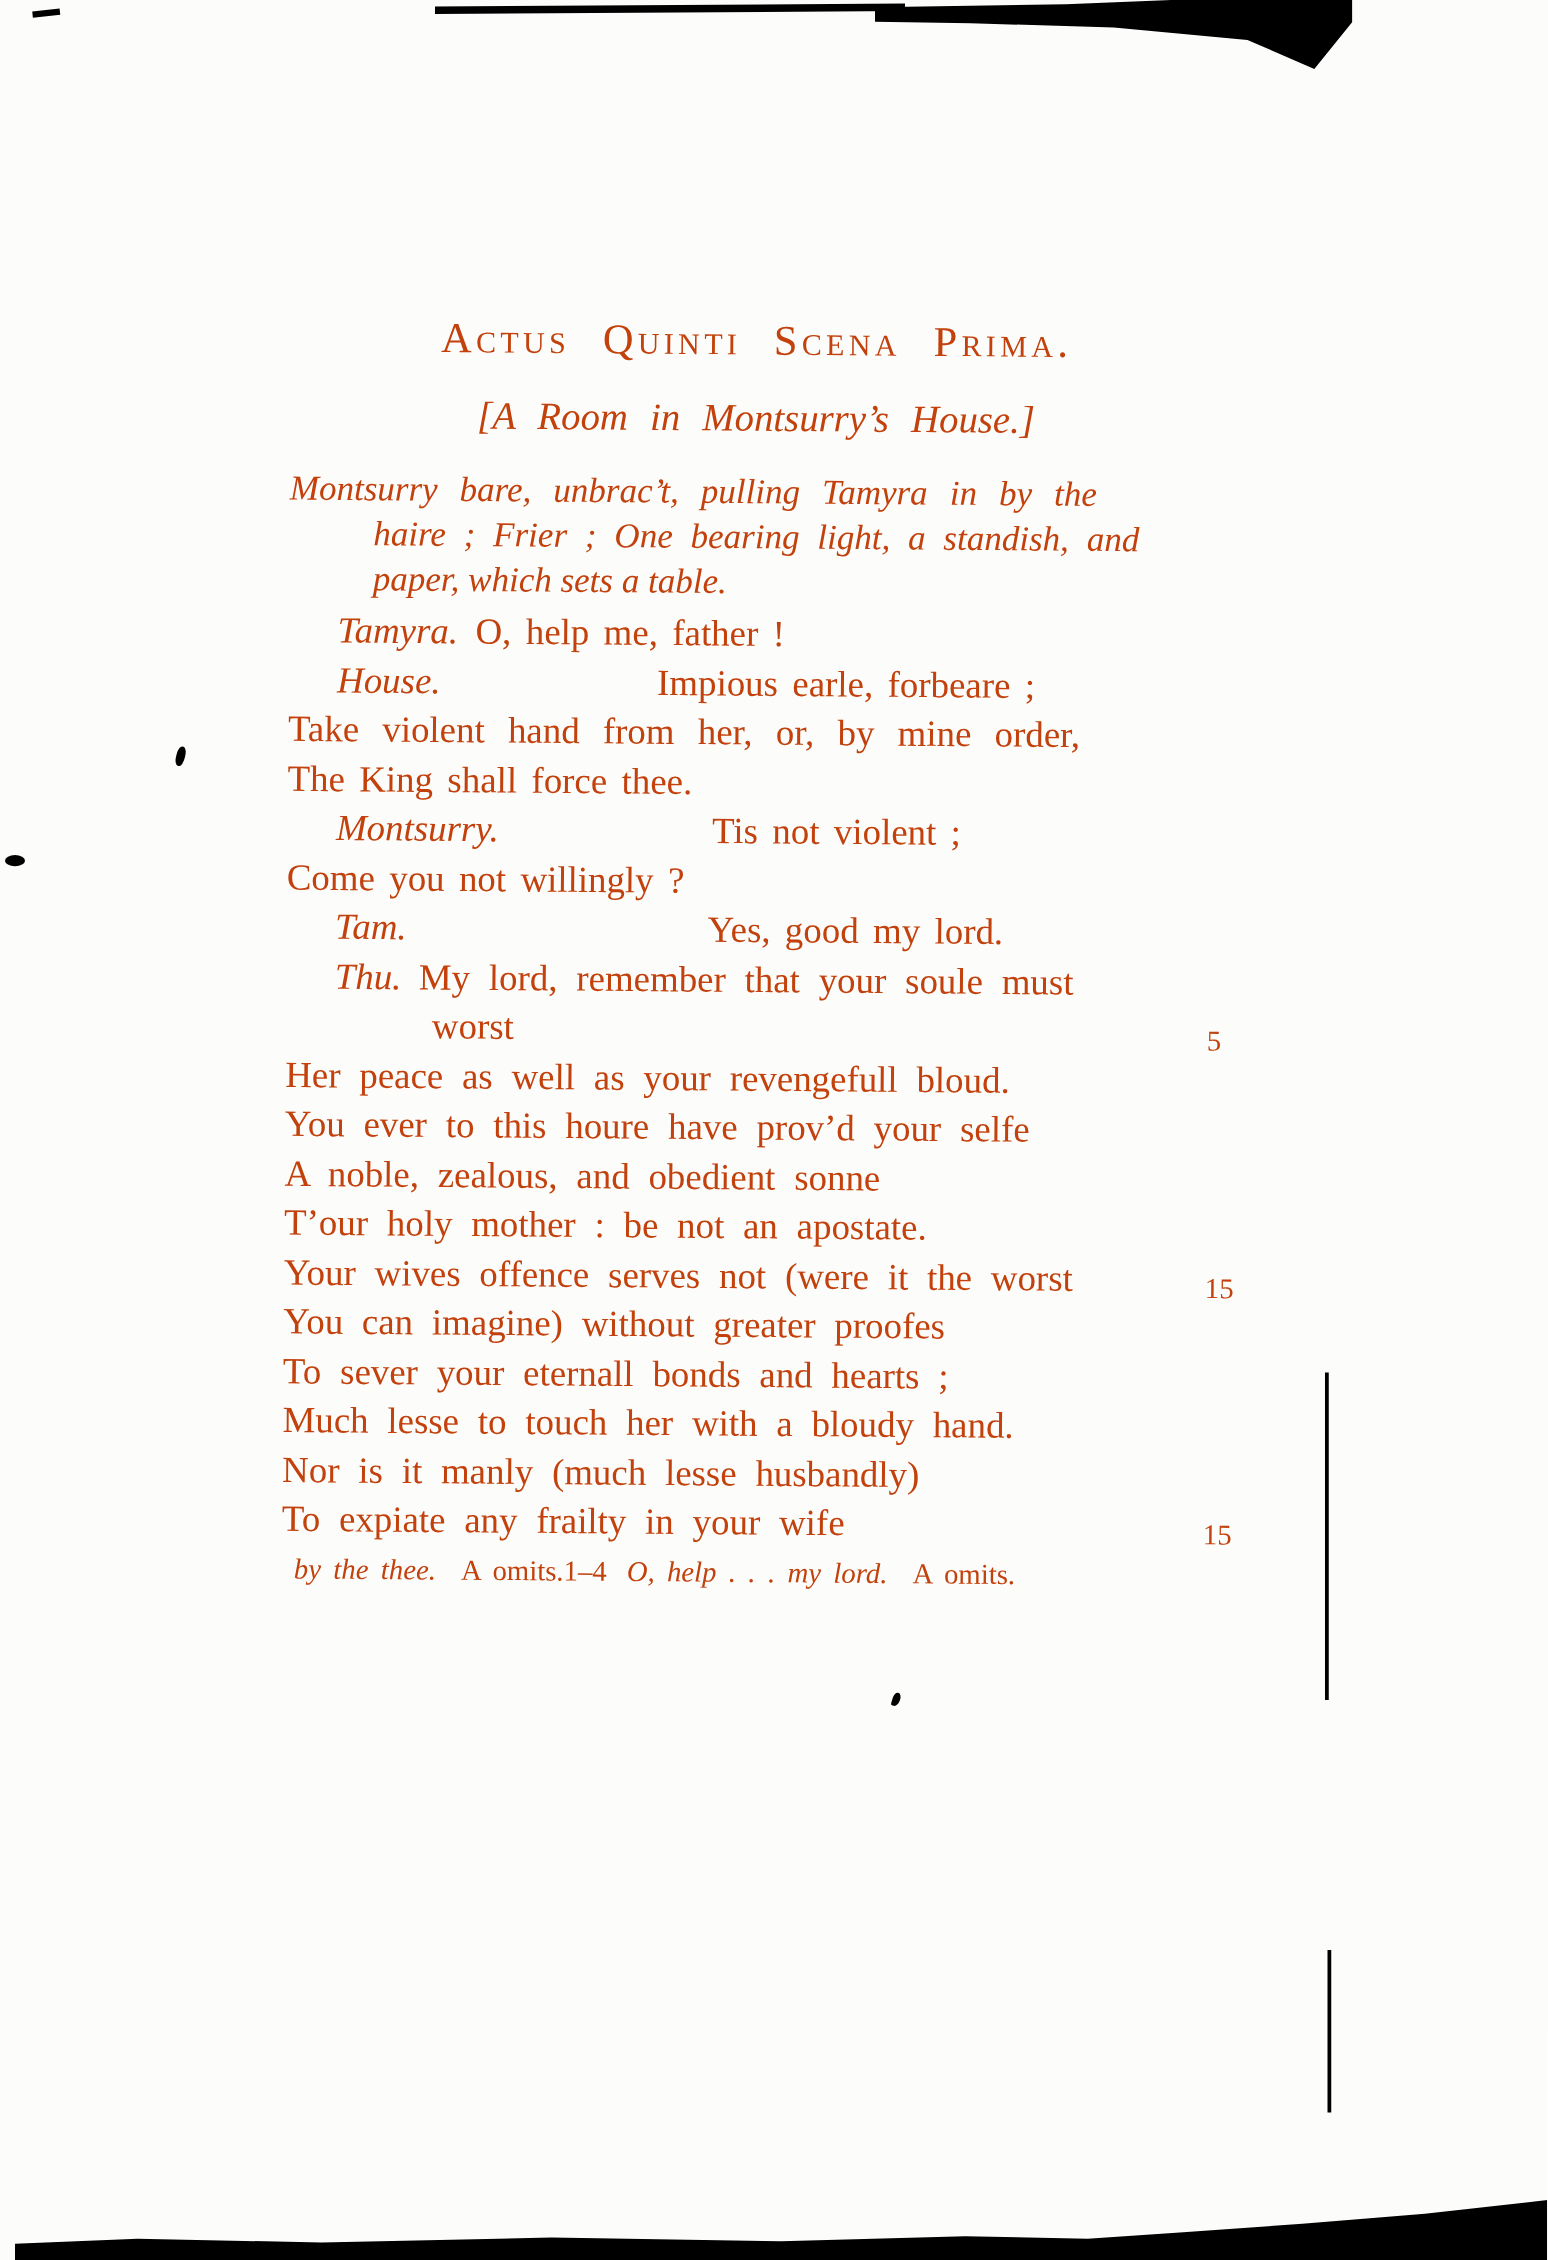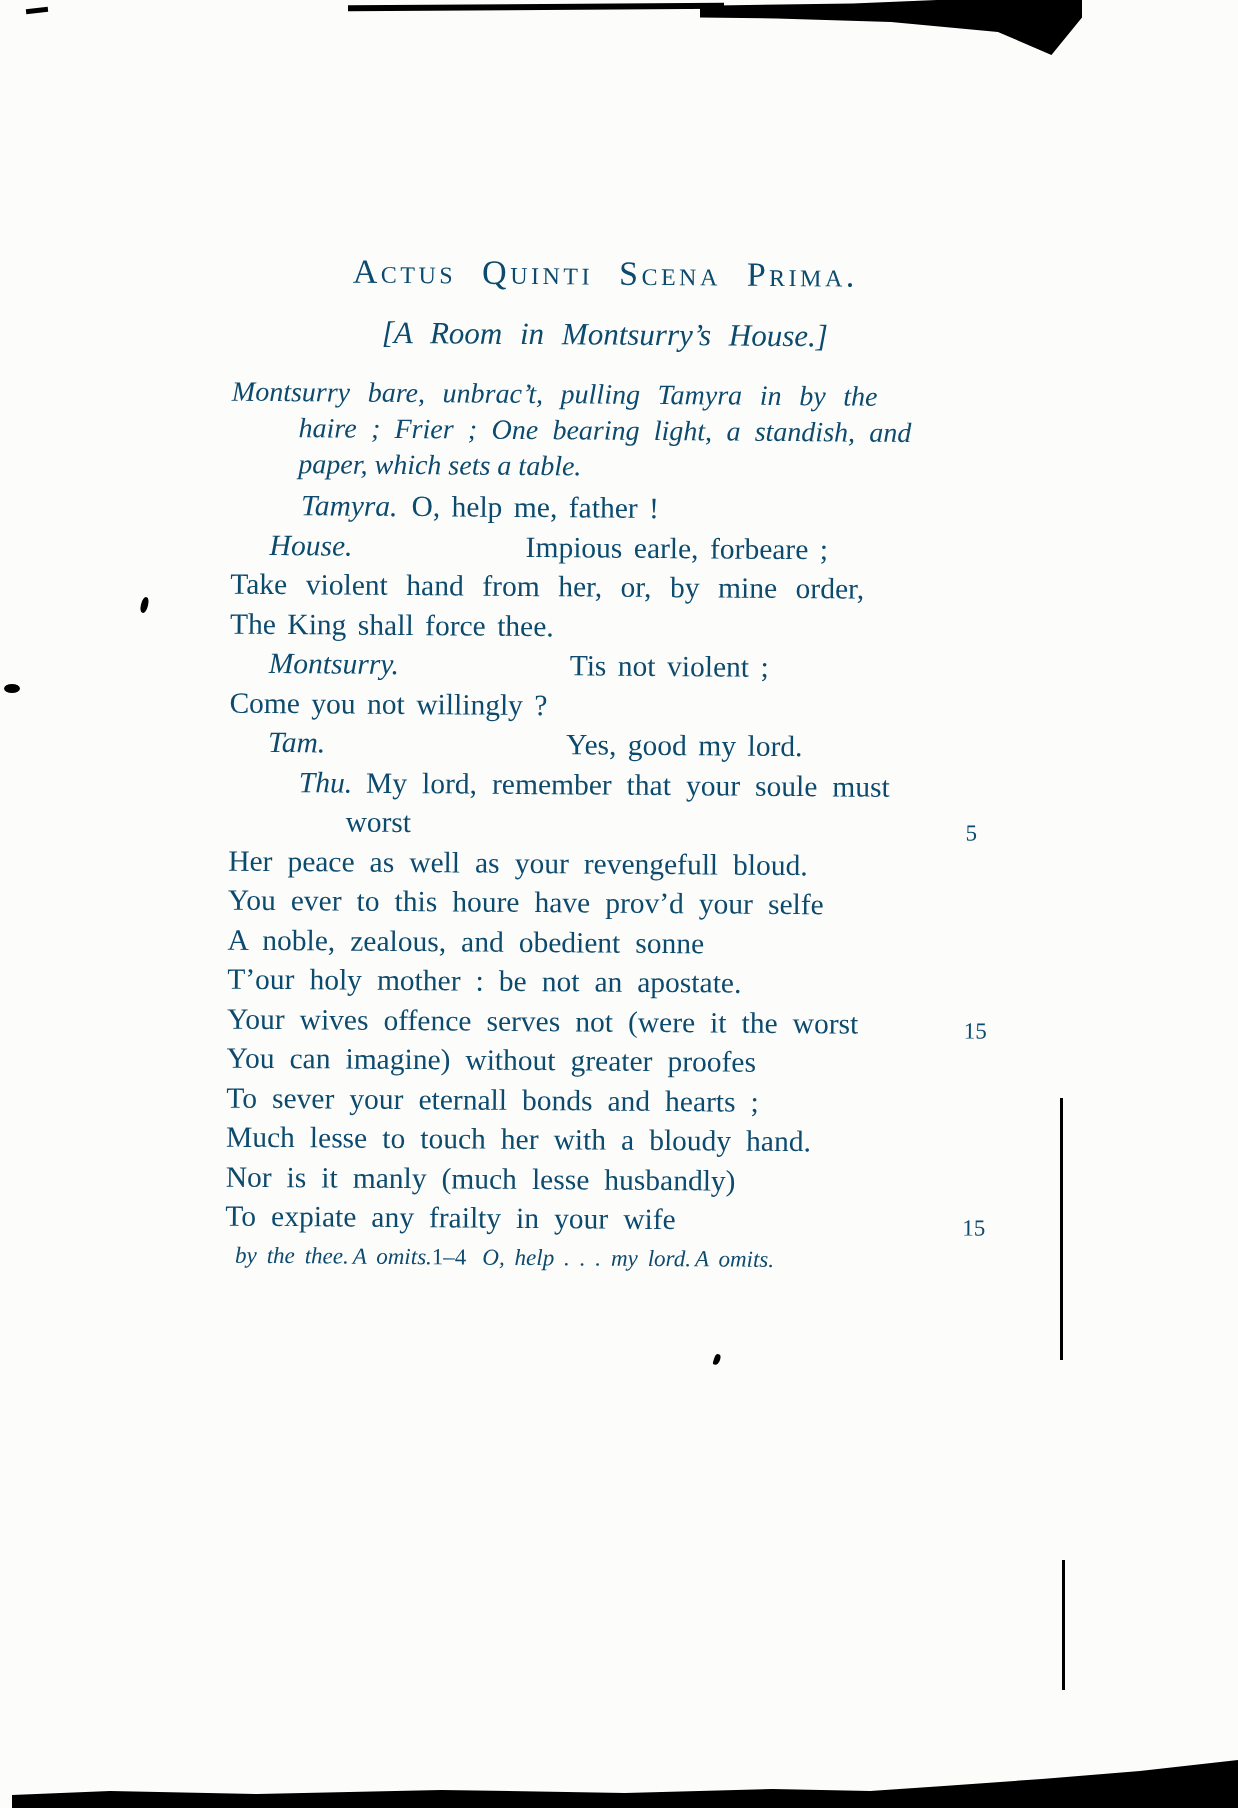--- a/index.html
+++ b/index.html
@@ -9,7 +9,7 @@
     background:#fcfcfa;
     overflow:hidden;
     font-family:"Liberation Serif","DejaVu Serif",serif;
-    color:#0c4a6e;
+    color:#c2410c;
   }
   .content{
     position:absolute;left:233px;top:252px;width:745px;

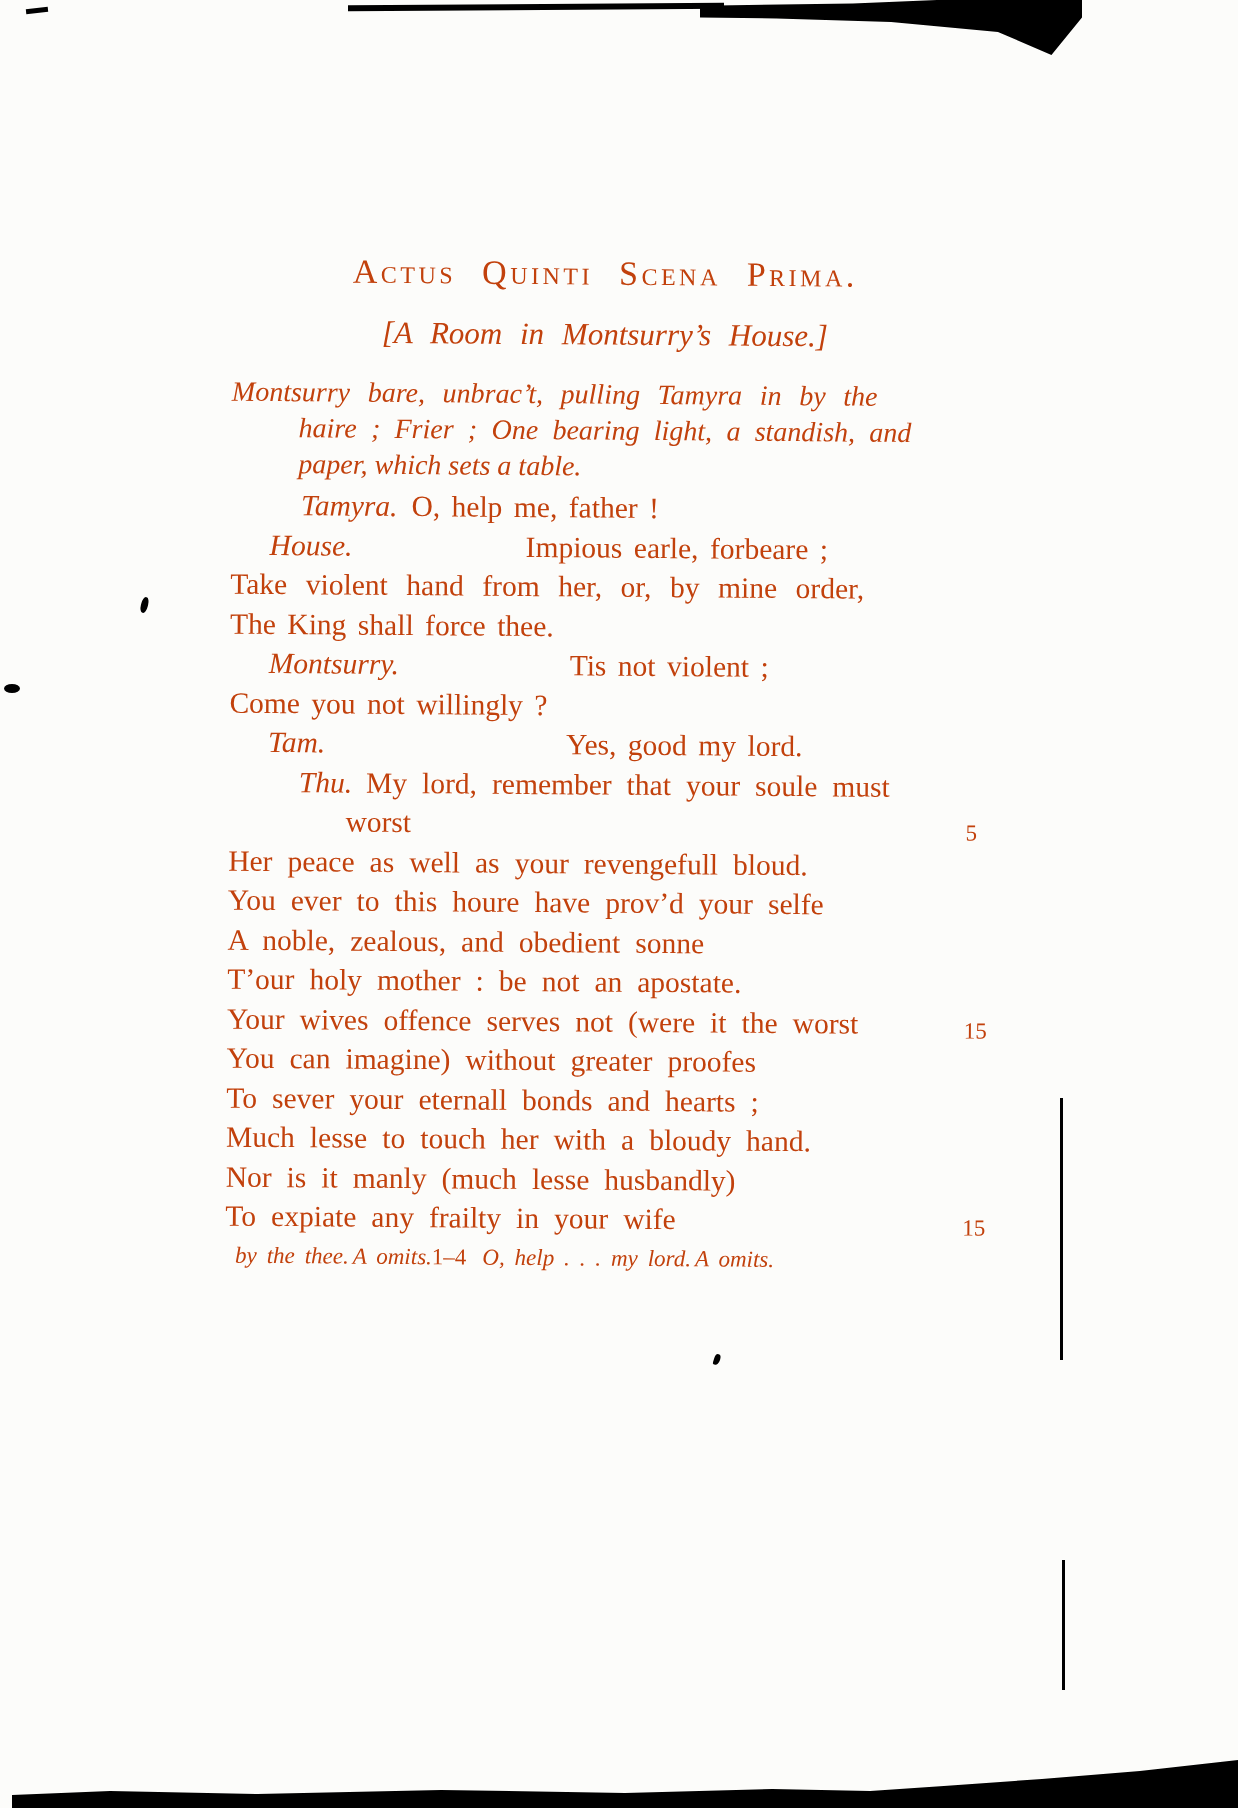--- a/index.html
+++ b/index.html
@@ -37,7 +37,7 @@
   .ind{padding-left:39px;}
   .ind2{padding-left:117px;}
   .it{font-style:italic;}
-  .sp{margin-right:14px;margin-left:31px;}
+  .sp{margin-right:14px;}
   .pos-a{position:absolute;left:295px;}
   .pos-b{position:absolute;left:340px;}
   .pos-c{position:absolute;left:337px;}

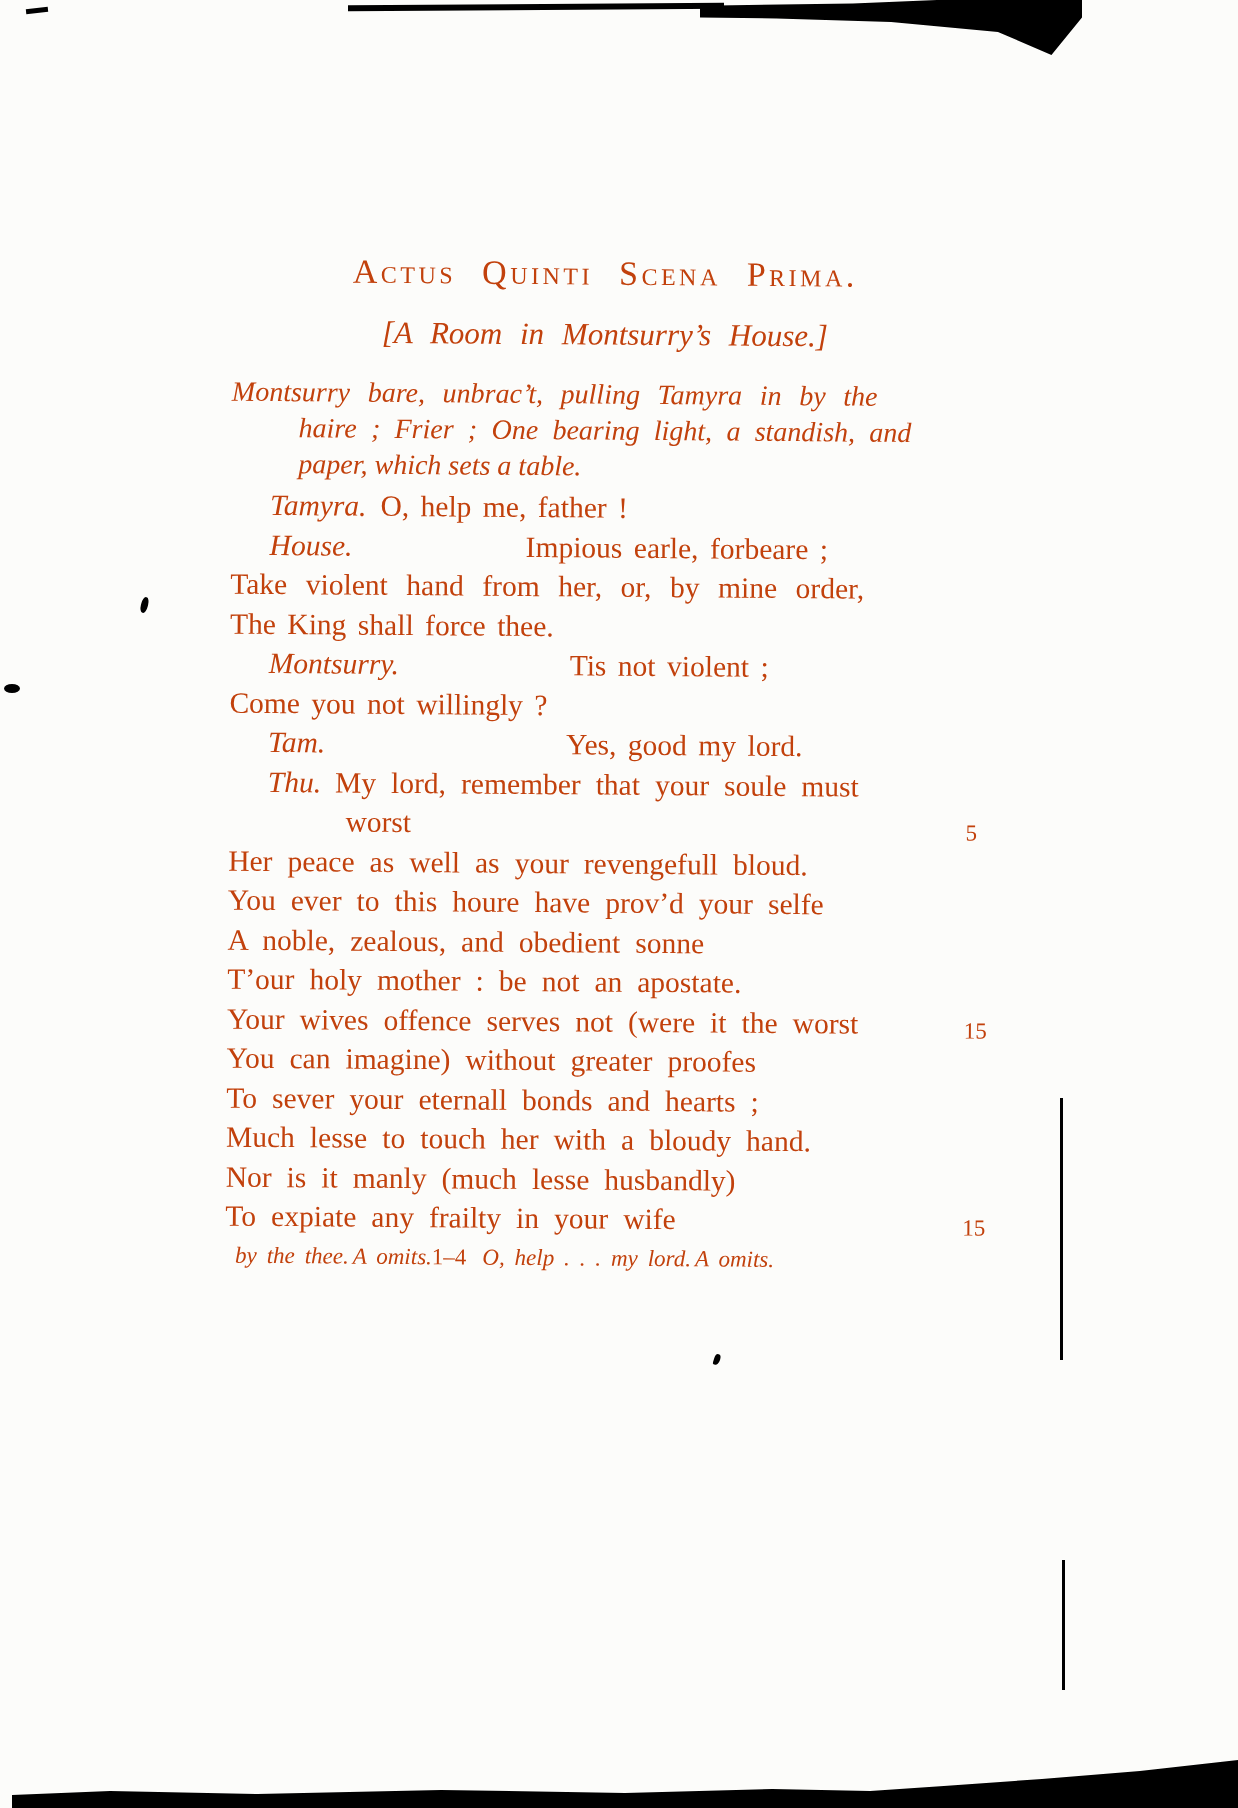--- a/index.html
+++ b/index.html
@@ -49,7 +49,7 @@
     margin-top:6px;padding-left:10px;
     font-size:23px;white-space:nowrap;word-spacing:.18em;
   }
-  .g1{margin-left:4px;font-style:italic;}
+  .g1{margin-left:20px;}
   .g2{}
   .g3{margin-left:16px;}
   

